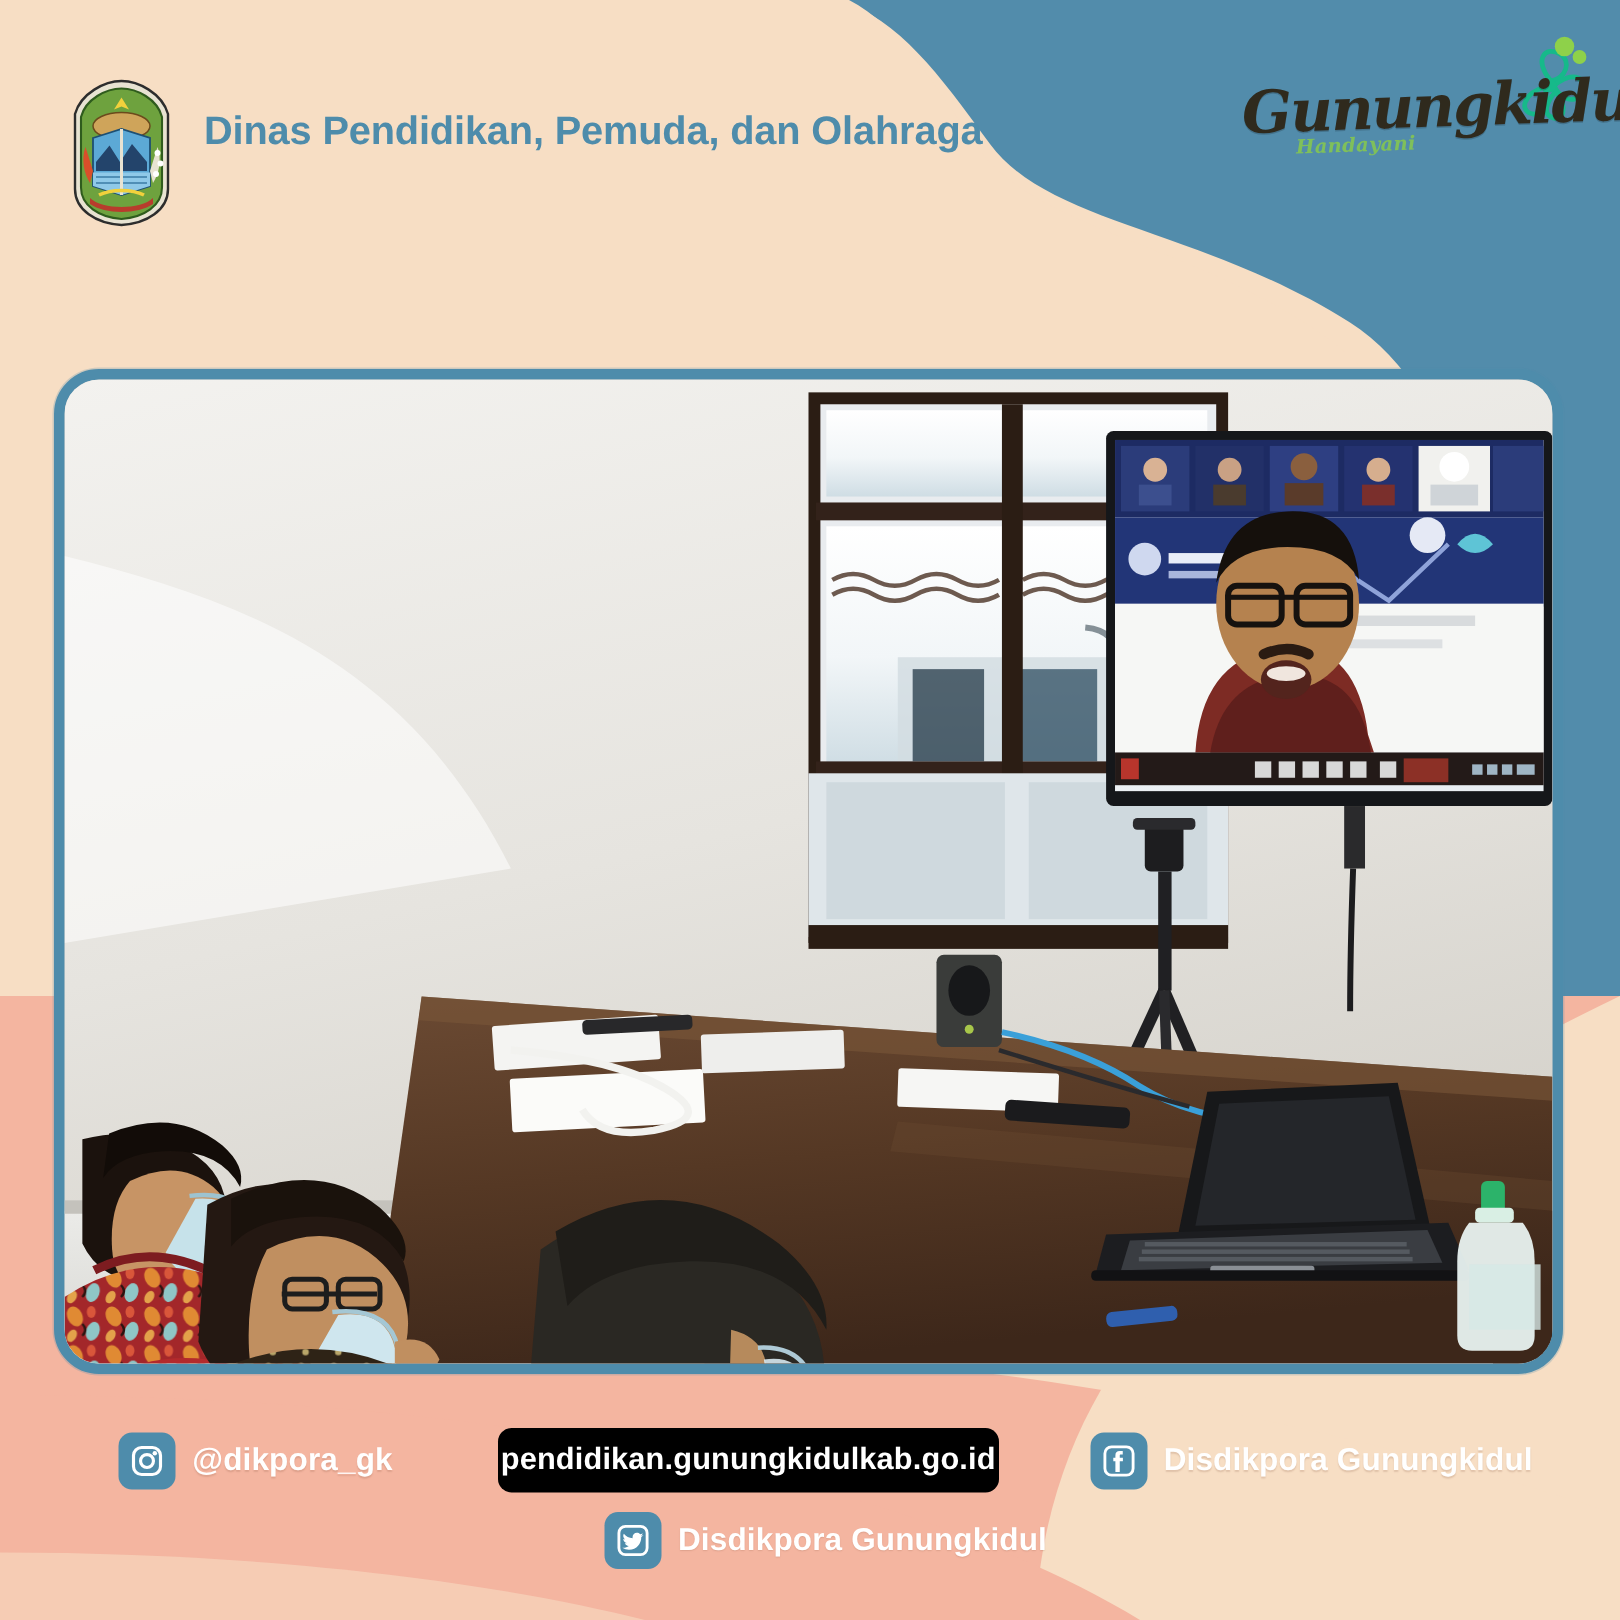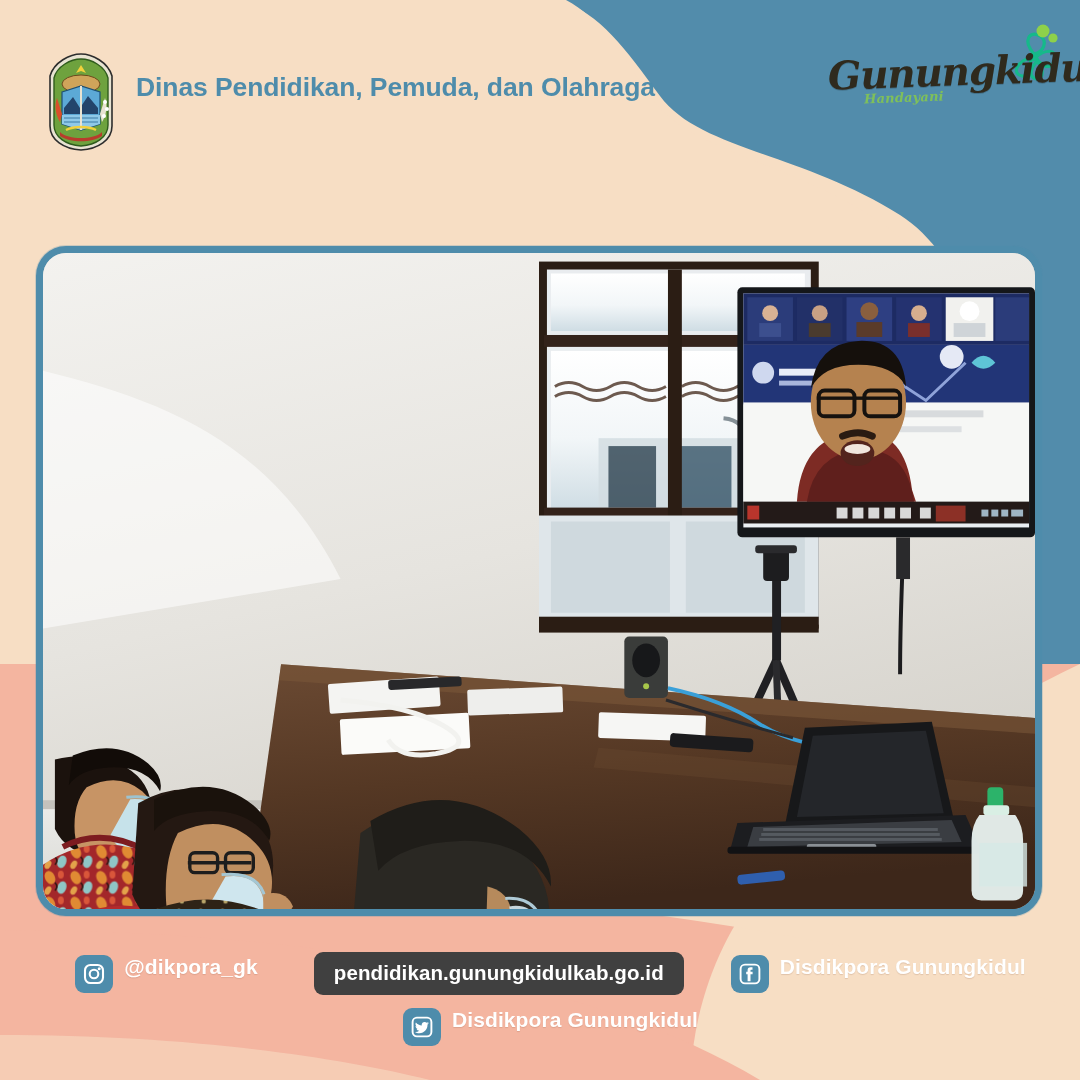--- a/index.html
+++ b/index.html
@@ -57,7 +57,7 @@
   }
   .social-row-1 { left:0; right:0; top:952px; justify-content:center; gap:0; }
   .social-row-2 { left:0; right:0; top:1008px; justify-content:center; }
-  .sitem { display:flex; gap:11px;padding-left:21px; }
+  .sitem { display:flex; align-items:center; gap:11px;padding-left:21px; }
   .sicon {
     width:38px; height:38px; border-radius:9px; background:#4e8cab;
     display:flex; align-items:center; justify-content:center; flex:0 0 auto;

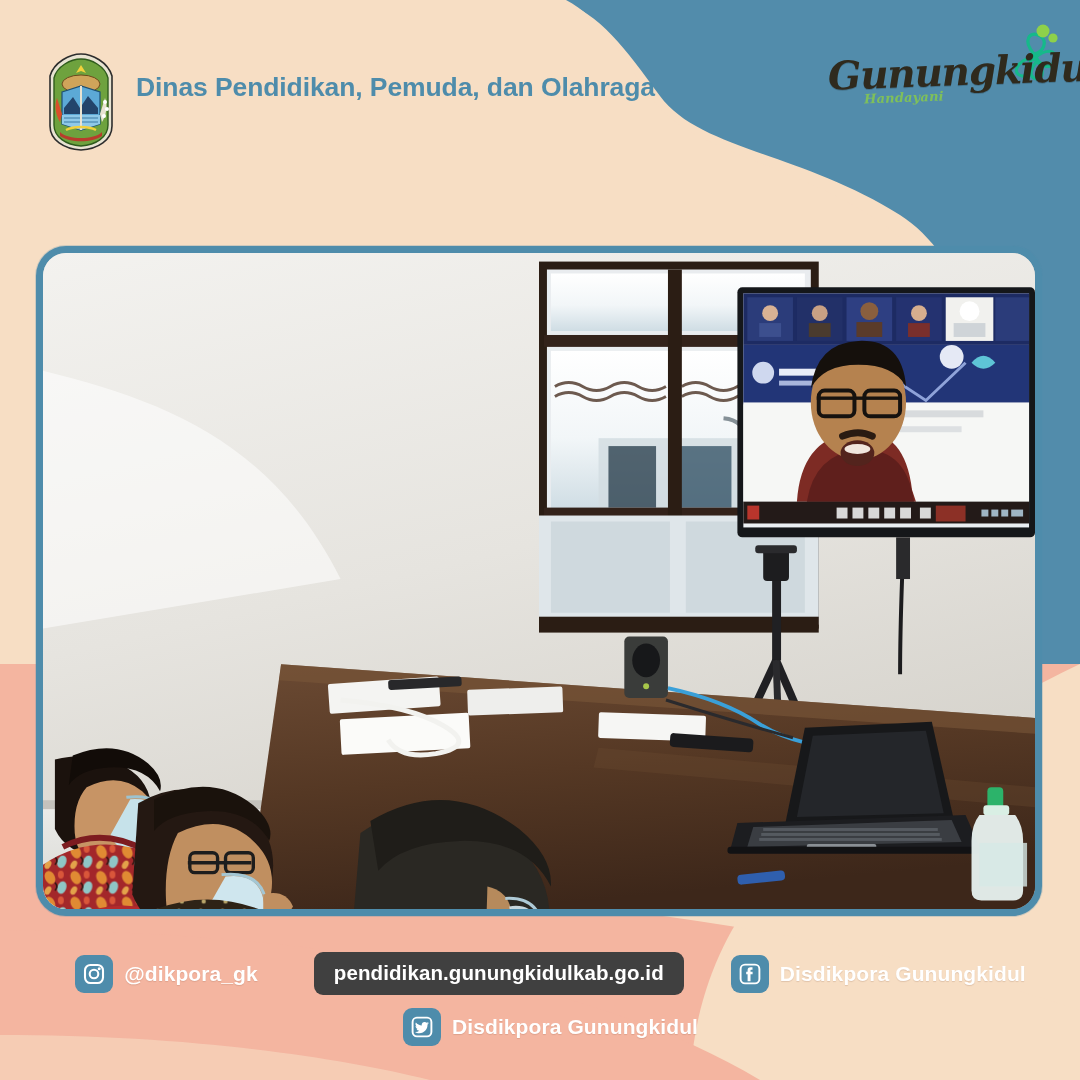--- a/index.html
+++ b/index.html
@@ -67,9 +67,9 @@
     text-shadow:0 1px 1px rgba(120,70,50,.18); white-space:nowrap;
   }
   .url-pill {
-    background:#404040; color:#fff; font-size:20.5px; font-weight:bold;
-    padding:9px 20px 10px; border-radius:9px; white-space:nowrap;
-    letter-spacing:.1px; margin:0 26px;
+    background:#000000; color:#fff; font-size:20.5px; font-weight:bold;
+    padding:9px 2px 10px; border-radius:9px; white-space:nowrap;
+    letter-spacing:.1px; margin:0 40px;
   }
   .gap-r { margin-right:30px; }
 </style>

